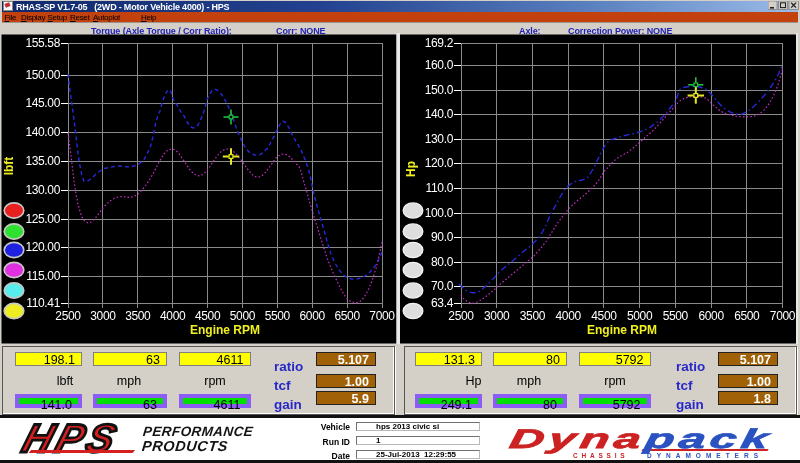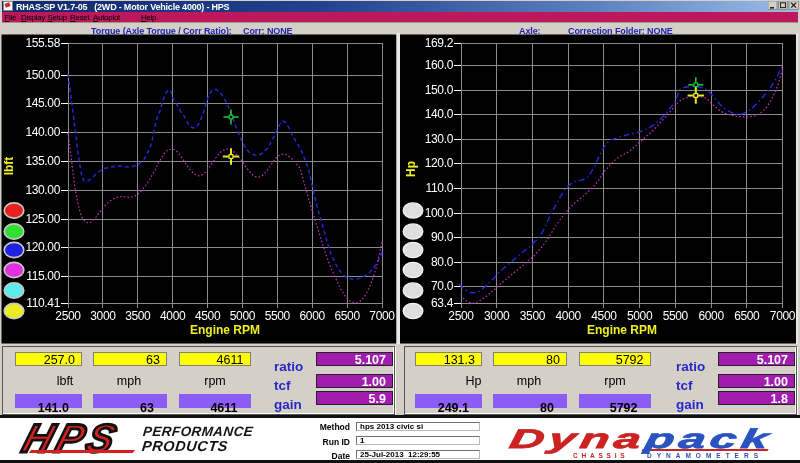--- a/index.html
+++ b/index.html
@@ -9,7 +9,7 @@
 .title-txt { position:absolute; left:14px; top:1px; color:#fff; font-size:9px; font-weight:bold; letter-spacing:-0.2px; white-space:nowrap; }
 .ticon { position:absolute; left:3px; top:1px; width:9.5px; height:9.5px; background:#f8f8f8; border:1px solid #888; }
 .ticon:after { content:""; position:absolute; left:1px; top:1px; width:5px; height:4px; background:#c03030; transform:rotate(-20deg); }
-.menubar { position:absolute; left:2px; top:11.5px; width:796px; height:11px; background:#be185d; border-bottom:1px solid #9a968e; }
+.menubar { position:absolute; left:2px; top:11.5px; width:796px; height:11px; background:#c2410c; border-bottom:1px solid #9a968e; }
 .mi { position:absolute; top:1.5px; font-size:8px; letter-spacing:-0.3px; color:#000; }
 .mi u { text-decoration:underline; }
 .hdr { position:absolute; top:26px; height:9.5px; font-size:9px; letter-spacing:-0.1px; font-weight:bold; color:#2222b4; white-space:nowrap; }

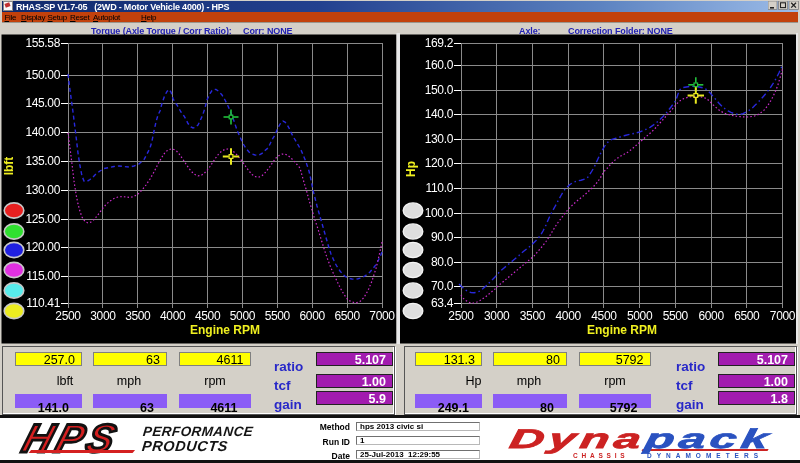--- a/index.html
+++ b/index.html
@@ -48,7 +48,7 @@
   <span class="mi" style="left:139px"><u>H</u>elp</span>
 </div>
 <div class="hdr" style="left:91px">Torque (Axle Torque / Corr Ratio):</div>
-<div class="hdr" style="left:243px">Corr: NONE</div>
+<div class="hdr" style="left:276px">Corr: NONE</div>
 <div class="hdr" style="left:519px">Axle:</div>
 <div class="hdr" style="left:568px">Correction Folder: NONE</div>
 <svg width="800" height="311" viewBox="0 0 800 311" style="position:absolute;left:0;top:33px">

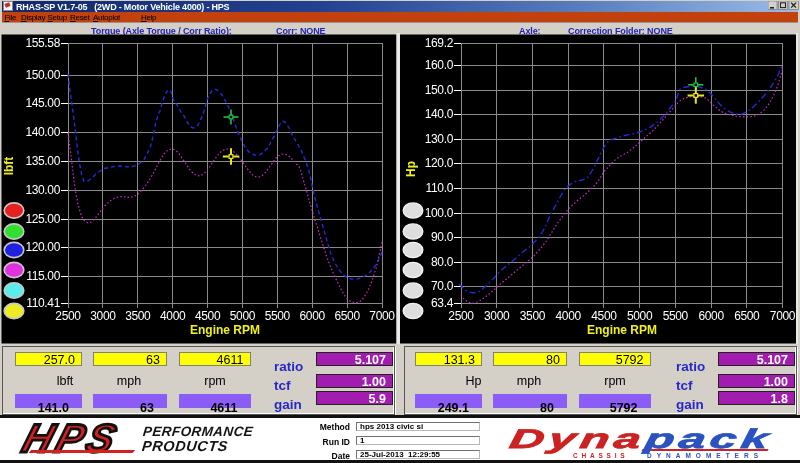--- a/index.html
+++ b/index.html
@@ -50,7 +50,7 @@
 <div class="hdr" style="left:91px">Torque (Axle Torque / Corr Ratio):</div>
 <div class="hdr" style="left:276px">Corr: NONE</div>
 <div class="hdr" style="left:519px">Axle:</div>
-<div class="hdr" style="left:568px">Correction Folder: NONE</div>
+<div class="hdr" style="left:568px">Correction Power: NONE</div>
 <svg width="800" height="311" viewBox="0 0 800 311" style="position:absolute;left:0;top:33px">
 <rect x="1.5" y="1.5" width="395" height="309" fill="#000"></rect>
 <rect x="400" y="1.5" width="396" height="309" fill="#000"></rect>

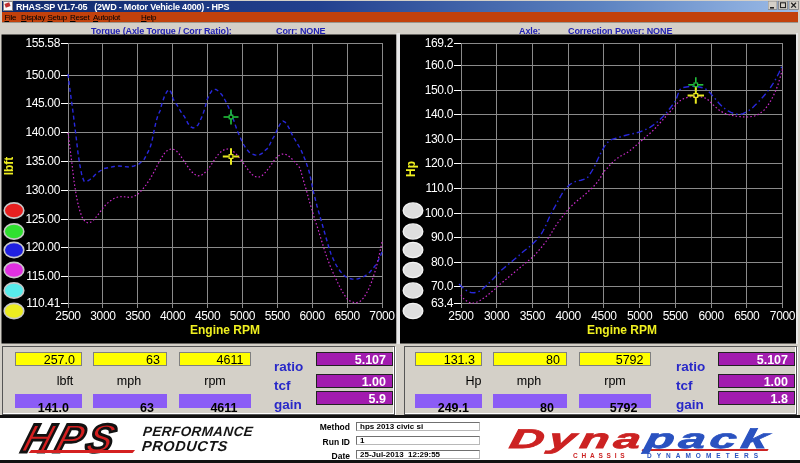--- a/index.html
+++ b/index.html
@@ -240,7 +240,7 @@
 </g>
 </svg>
 <div class="panel" style="left:2px">
-<div class="vb yb" style="left:12px;width:67px;top:5px">257.0</div>
+<div class="vb yb" style="left:12px;width:67px;top:5px">198.1</div>
 <div class="vb yb" style="left:90px;width:74px;top:5px">63</div>
 <div class="vb yb" style="left:176px;width:71.5px;top:5px">4611</div>
 <div class="vb gb" style="left:12px;width:67px;top:47px">141.0</div>

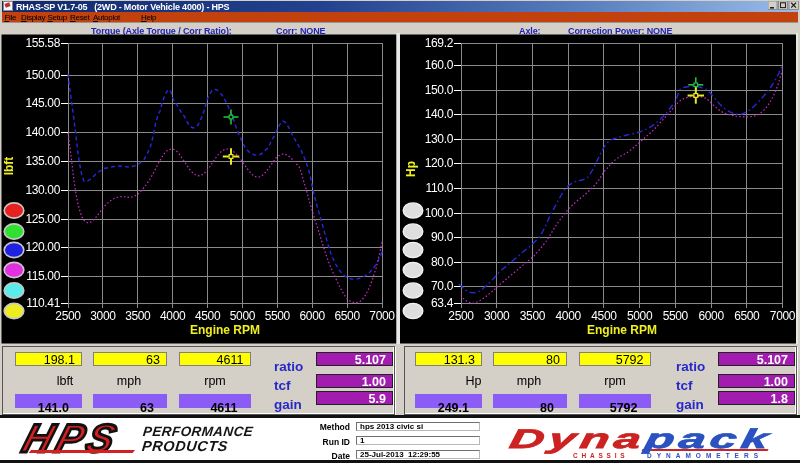--- a/index.html
+++ b/index.html
@@ -18,7 +18,7 @@
 .vb { position:absolute; height:14px; font-size:12.5px; text-align:right; padding-right:6px; line-height:14px; color:#000; }
 .yb { background:#ffff00; border:1px solid #808080; }
 .gb { background:#00df00; border:7px solid #8b5cf6;font-weight:bold; }
-.bb { background:#a21caf; border:1px solid #222; color:#fff; left:313px; width:77px; font-weight:bold;text-align:right; }
+.bb { background:#a16207; border:1px solid #222; color:#fff; left:313px; width:60px; font-weight:bold;text-align:right; }
 .ulab { position:absolute; top:27px; width:80px; text-align:center; font-size:12.5px; color:#000; }
 .blab { position:absolute; left:271px; font-size:13.5px; font-weight:bold; color:#2828c8; }
 .fldlab { position:absolute; font-size:8.5px; font-weight:bold; color:#000; text-align:right; width:40px; }

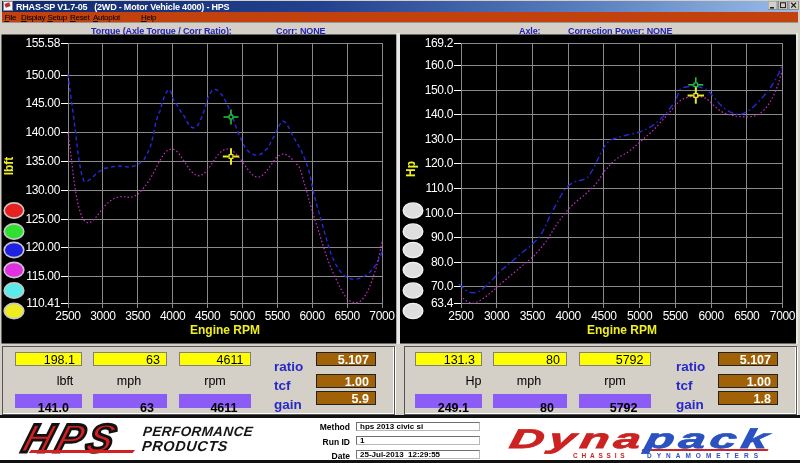--- a/index.html
+++ b/index.html
@@ -17,7 +17,7 @@
   border:1.5px solid #555; box-shadow: inset -1px -1px 0 #fff, 1px 1px 0 #fff; }
 .vb { position:absolute; height:14px; font-size:12.5px; text-align:right; padding-right:6px; line-height:14px; color:#000; }
 .yb { background:#ffff00; border:1px solid #808080; }
-.gb { background:#00df00; border:7px solid #8b5cf6;font-weight:bold; }
+.gb { background:#00df00; border:4px solid #8b5cf6; }
 .bb { background:#a16207; border:1px solid #222; color:#fff; left:313px; width:60px; font-weight:bold;text-align:right; }
 .ulab { position:absolute; top:27px; width:80px; text-align:center; font-size:12.5px; color:#000; }
 .blab { position:absolute; left:271px; font-size:13.5px; font-weight:bold; color:#2828c8; }

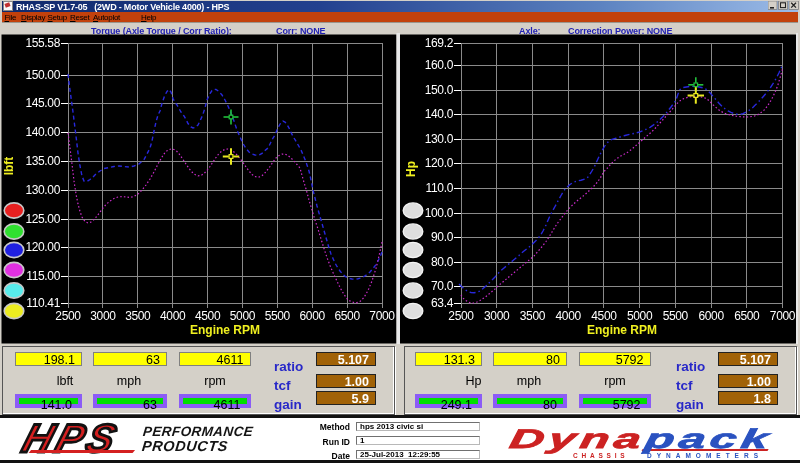--- a/index.html
+++ b/index.html
@@ -283,7 +283,7 @@
 <div style="position:absolute;left:30px;top:449.5px;width:104px;height:2.6px;background:#d42020;transform:skewX(-40deg)"></div>
 <div style="position:absolute;left:642px;top:449px;width:126px;height:2.2px;background:#cc2222;transform:skewX(-30deg)"></div>
 
-<div class="fldlab" style="left:310px;top:422px">Method</div>
+<div class="fldlab" style="left:310px;top:422px">Vehicle</div>
 <div class="fldlab" style="left:310px;top:436.5px">Run ID</div>
 <div class="fldlab" style="left:310px;top:450.5px">Date</div>
 <div class="fldbox" style="top:421.5px">hps 2013 civic si</div>

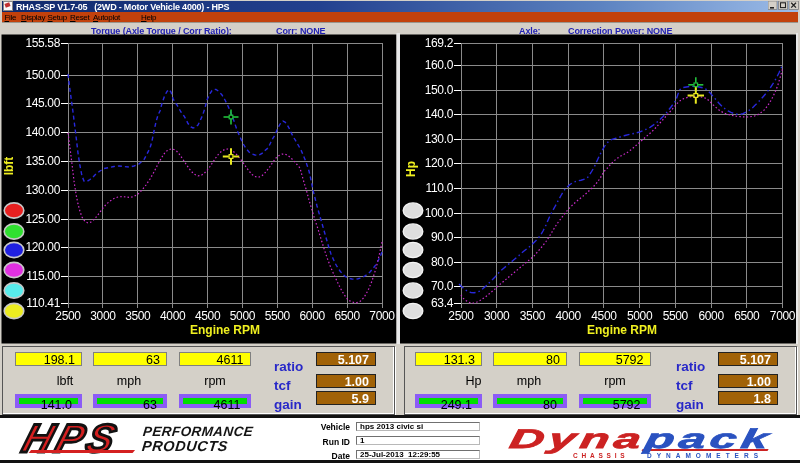--- a/index.html
+++ b/index.html
@@ -22,7 +22,7 @@
 .ulab { position:absolute; top:27px; width:80px; text-align:center; font-size:12.5px; color:#000; }
 .blab { position:absolute; left:271px; font-size:13.5px; font-weight:bold; color:#2828c8; }
 .fldlab { position:absolute; font-size:8.5px; font-weight:bold; color:#000; text-align:right; width:40px; }
-.fldbox { position:absolute; left:356px; width:124px; height:9.5px; background:#fff; border:1px solid; border-color:#707070 #b8b8b8 #b8b8b8 #707070; font-size:8px; font-weight:bold; padding-left:3px; line-height:8px; white-space:nowrap; overflow:hidden; }
+.fldbox { position:absolute; left:356px; width:124px; height:9.5px; background:#fff; border:1px solid; border-color:#707070 #b8b8b8 #b8b8b8 #707070; font-size:8px; font-weight:bold; padding-left:19px; line-height:8px; white-space:nowrap; overflow:hidden; }
 </style></head>
 <body>
 <div class="titlebar">

